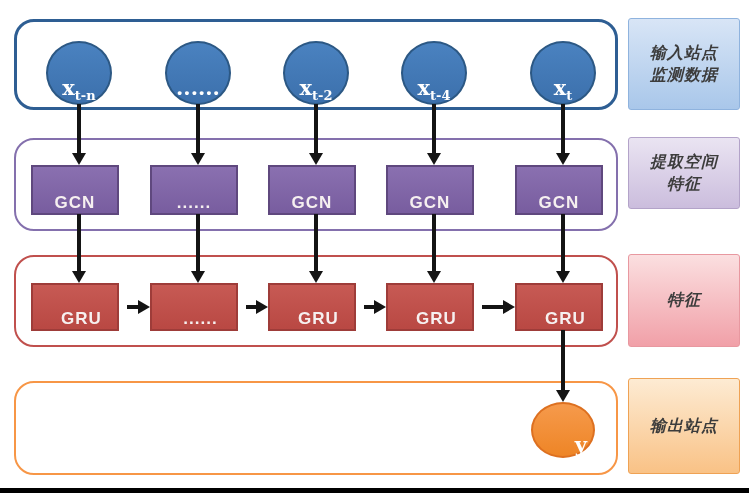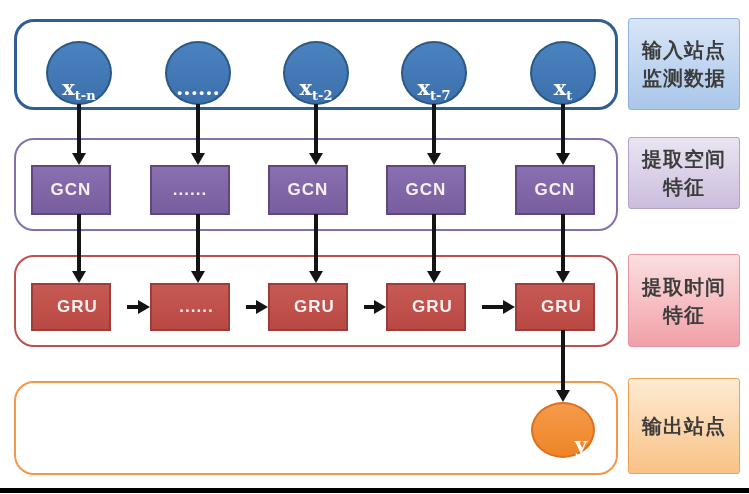--- a/index.html
+++ b/index.html
@@ -93,8 +93,8 @@
     position: absolute; left: 628px; width: 112px;
     box-sizing: border-box; border-radius: 3px; border: 1px solid;
     display: flex; flex-direction: column; align-items: center; justify-content: center;
-    font-weight: bold; font-size: 20px; line-height: 1.4;
-    color: #3C3C3C; letter-spacing: 1px; text-align: center;
+    font-weight: bold; font-size: 16px; line-height: 1.4;
+    color: #3C3C3C; letter-spacing: 1px; text-align: center; font-style: italic;
   }
   .side-label.blue   { top: 18px;  height: 92px;
     background: linear-gradient(180deg, #D8E5F6 0%, #A9C7EA 100%); border-color: #8FB3DE; }

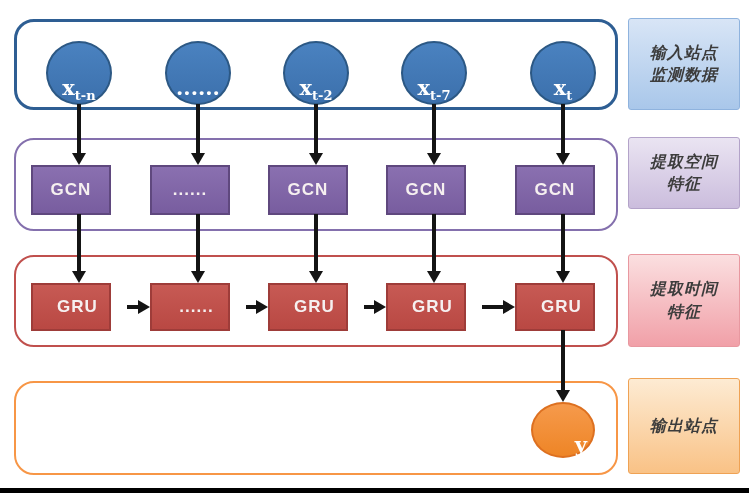--- a/index.html
+++ b/index.html
@@ -130,7 +130,7 @@
     <span class="nodelabel"><span>x</span><span class="ns">t-2</span></span>
   </div>
   <div class="ellipse e-c4">
-    <span class="nodelabel"><span>x</span><span class="ns">t-7</span></span>
+    <span class="nodelabel"><span>x</span><span class="ns">t-4</span></span>
   </div>
   <div class="ellipse e-c5">
     <span class="nodelabel"><span>x</span><span class="ns">t</span></span>

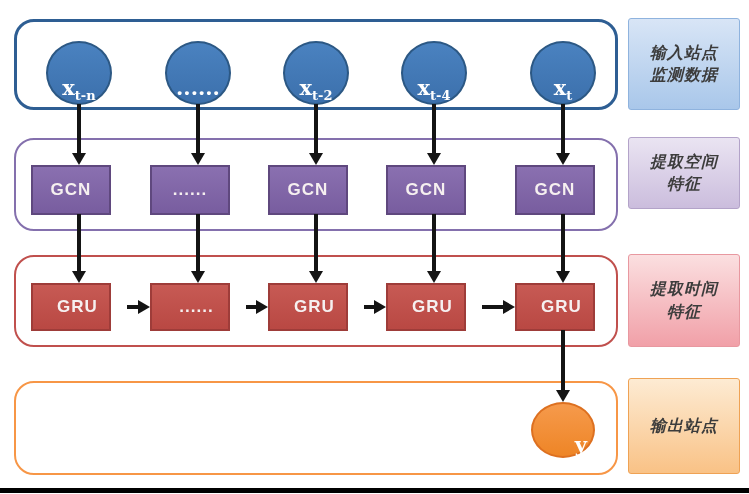--- a/index.html
+++ b/index.html
@@ -47,8 +47,8 @@
   .nodelabel { white-space: nowrap; margin-top: 32px; }
 
   .rect {
-    position: absolute; width: 80px; box-sizing: border-box;
-    display: flex; align-items: center; justify-content: center;
+    position: absolute; width: 88px; box-sizing: border-box;
+    display: flex; align-items: flex-end; justify-content: center;
     color: #F6F0F0; font-weight: bold; font-size: 17px; letter-spacing: 1px;
   }
   .rect.gcn-box { top: 165px; height: 50px;

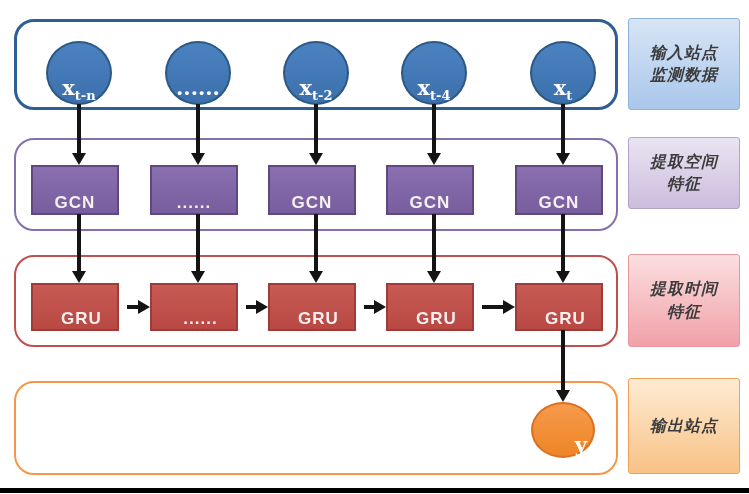--- a/index.html
+++ b/index.html
@@ -200,7 +200,6 @@
     <div>特征</div>
   </div>
   <div class="side-label pink">
-    <div>提取时间</div>
     <div>特征</div>
   </div>
   <div class="side-label orange">

